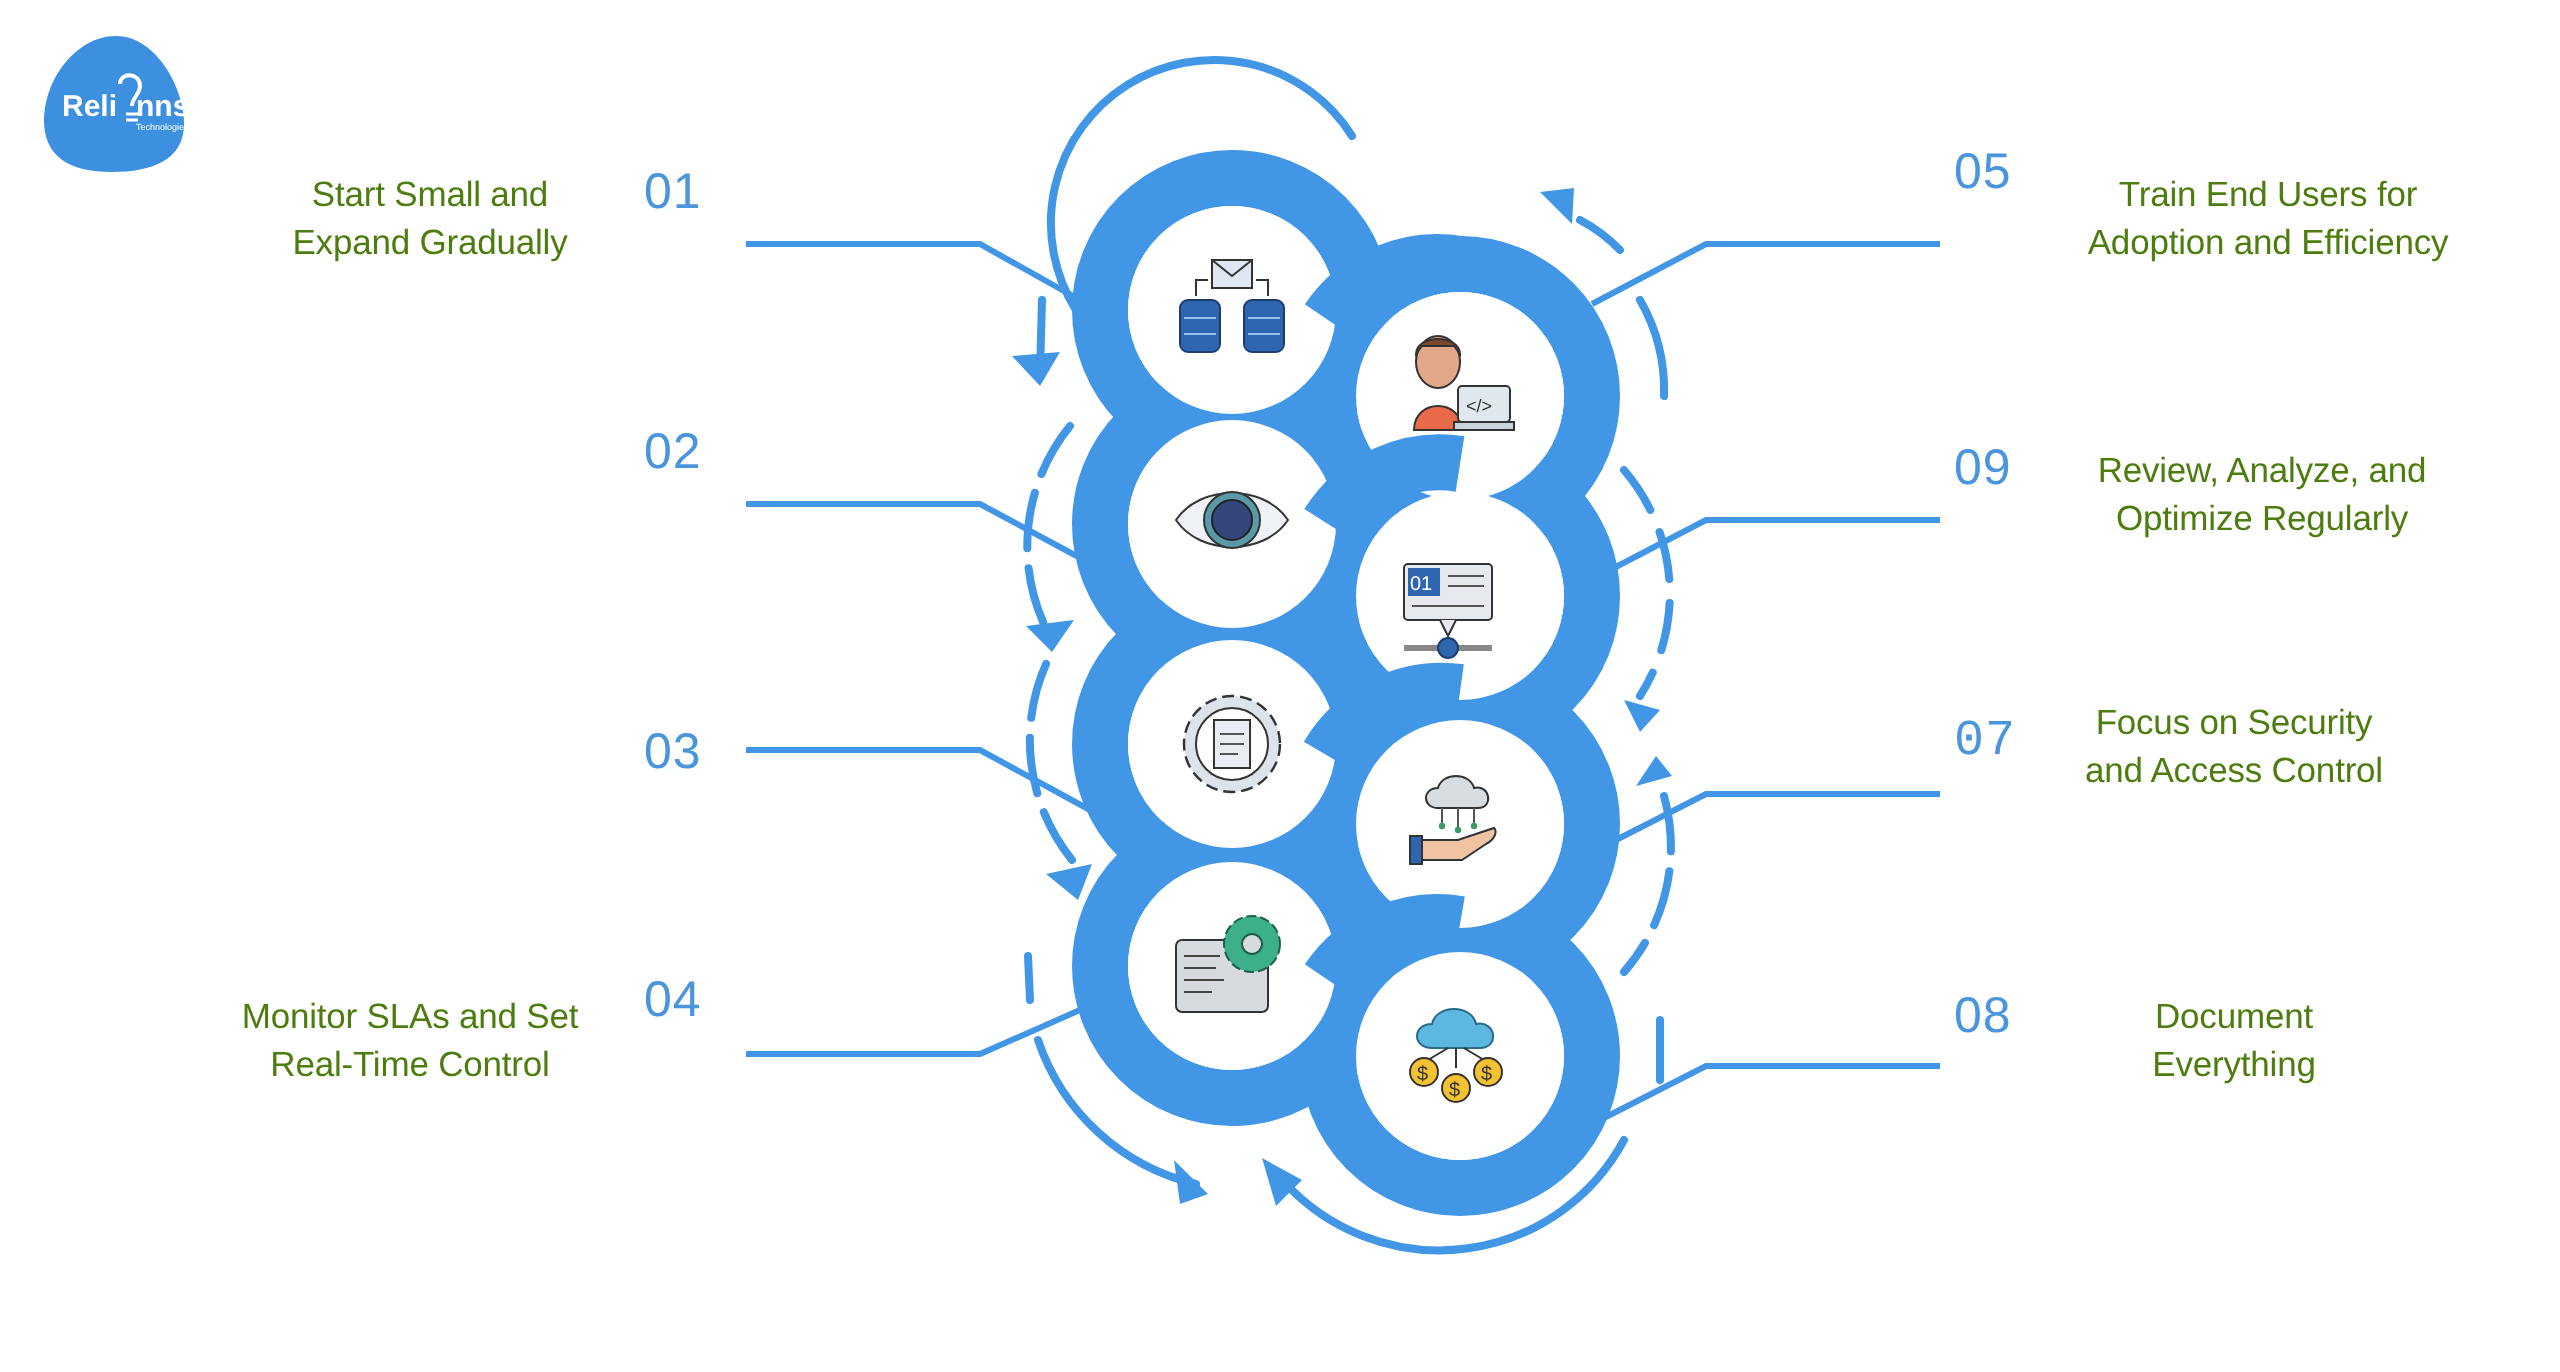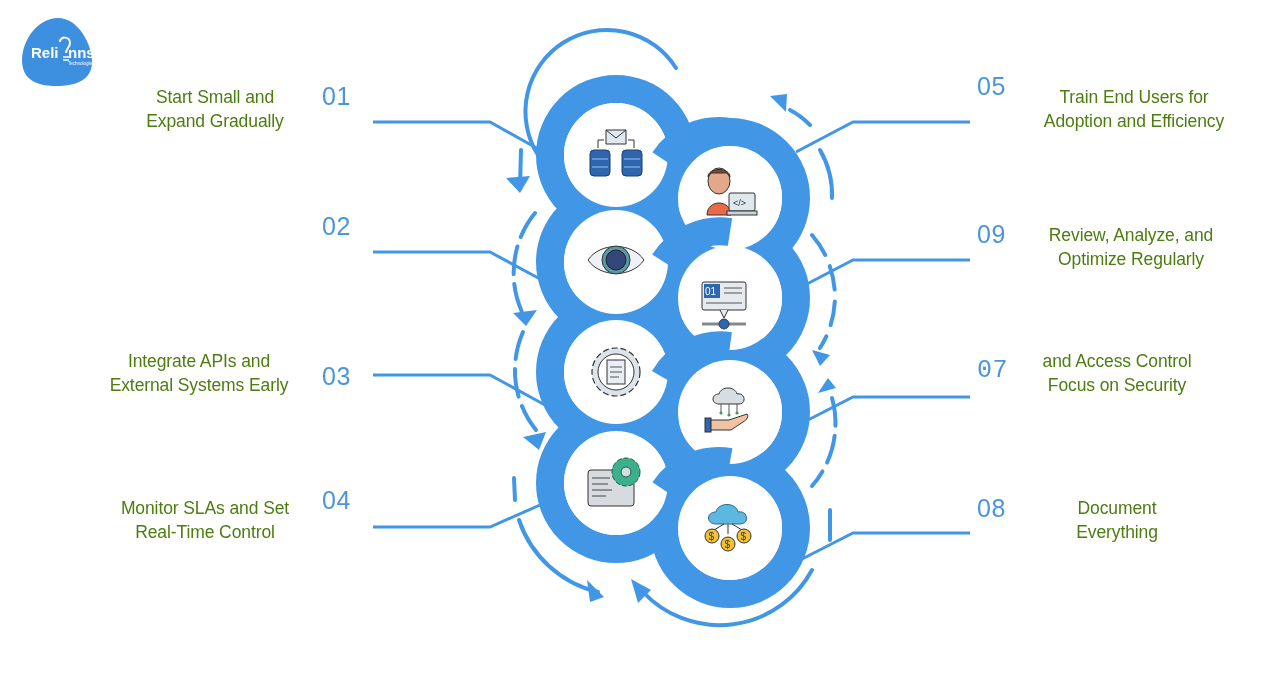--- a/index.html
+++ b/index.html
@@ -207,10 +207,6 @@
 
   <div class="step-num" style="left:322px; top:212px;">02</div>
 
-  <div class="step-text left-text" style="left:69px; top:349px;">
-    <div>Integrate APIs and</div>
-      <div>External Systems Early</div>
-  </div>
   <div class="step-num" style="left:322px; top:335px;margin-top:27px;">03</div>
 
   <div class="step-text left-text" style="left:75px; top:496px;">

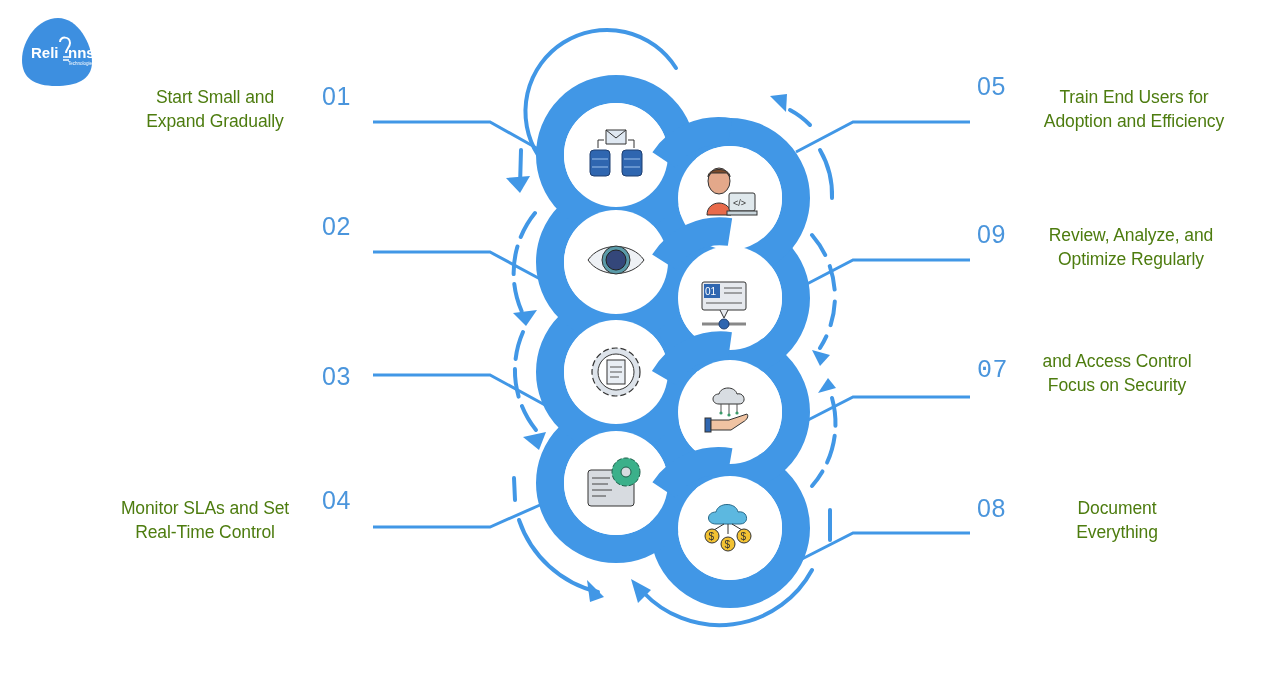--- a/index.html
+++ b/index.html
@@ -229,8 +229,8 @@
 
   <div class="step-num" style="left:977px; top:357px;font-family:Liberation Mono, monospace;">07</div>
   <div class="step-text right-text" style="left:997px; top:349px;">
-    <div>and Access Control</div>
-      <div>Focus on Security</div>
+    <div>Focus on Security</div>
+      <div>and Access Control</div>
   </div>
 
   <div class="step-num" style="left:977px; top:494px;">08</div>

